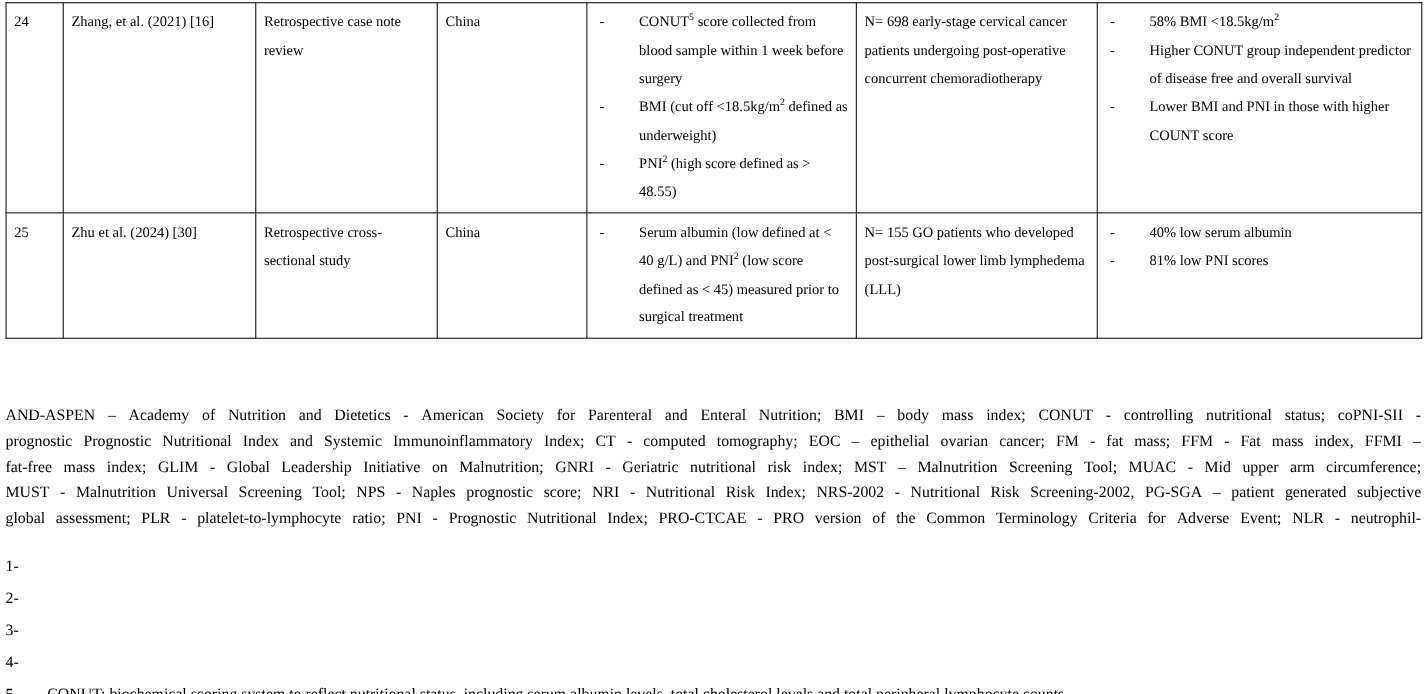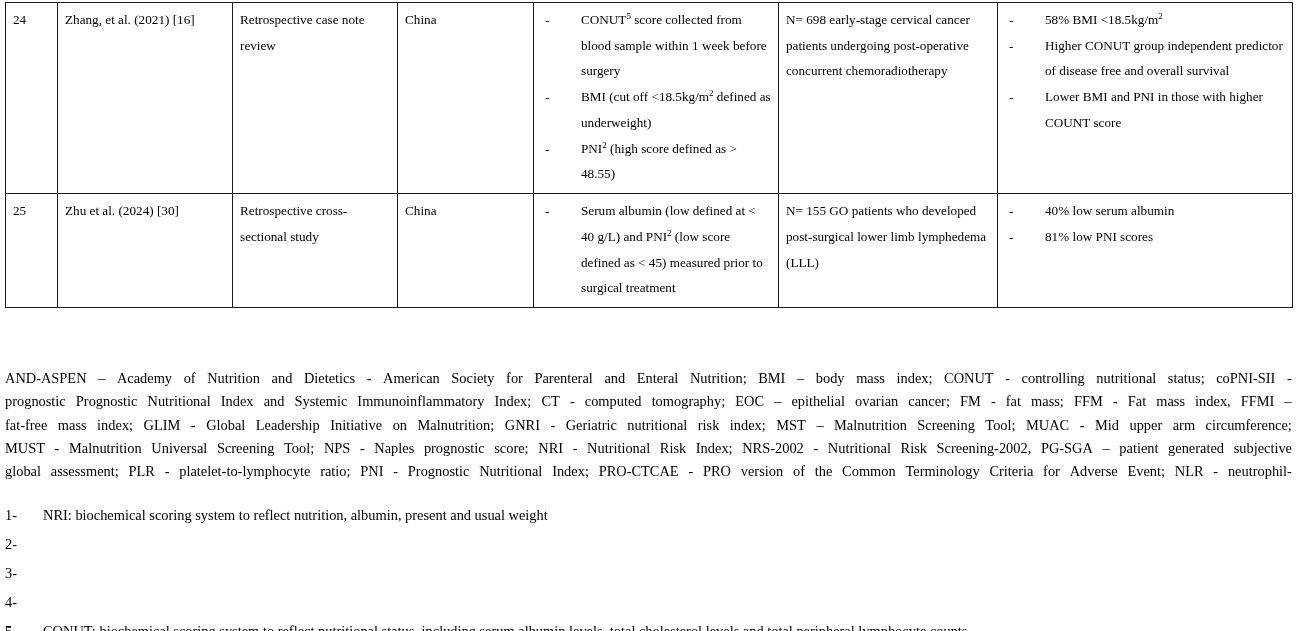--- a/index.html
+++ b/index.html
@@ -344,7 +344,6 @@
   <div class="footnotes">
       <div class="footnote-row">
         <span class="footnote-num">1-</span>
-        <span class="footnote-text">NRI: biochemical scoring system to reflect nutrition, albumin, present and usual weight</span>
       </div>
       <div class="footnote-row">
         <span class="footnote-num">2-</span>

